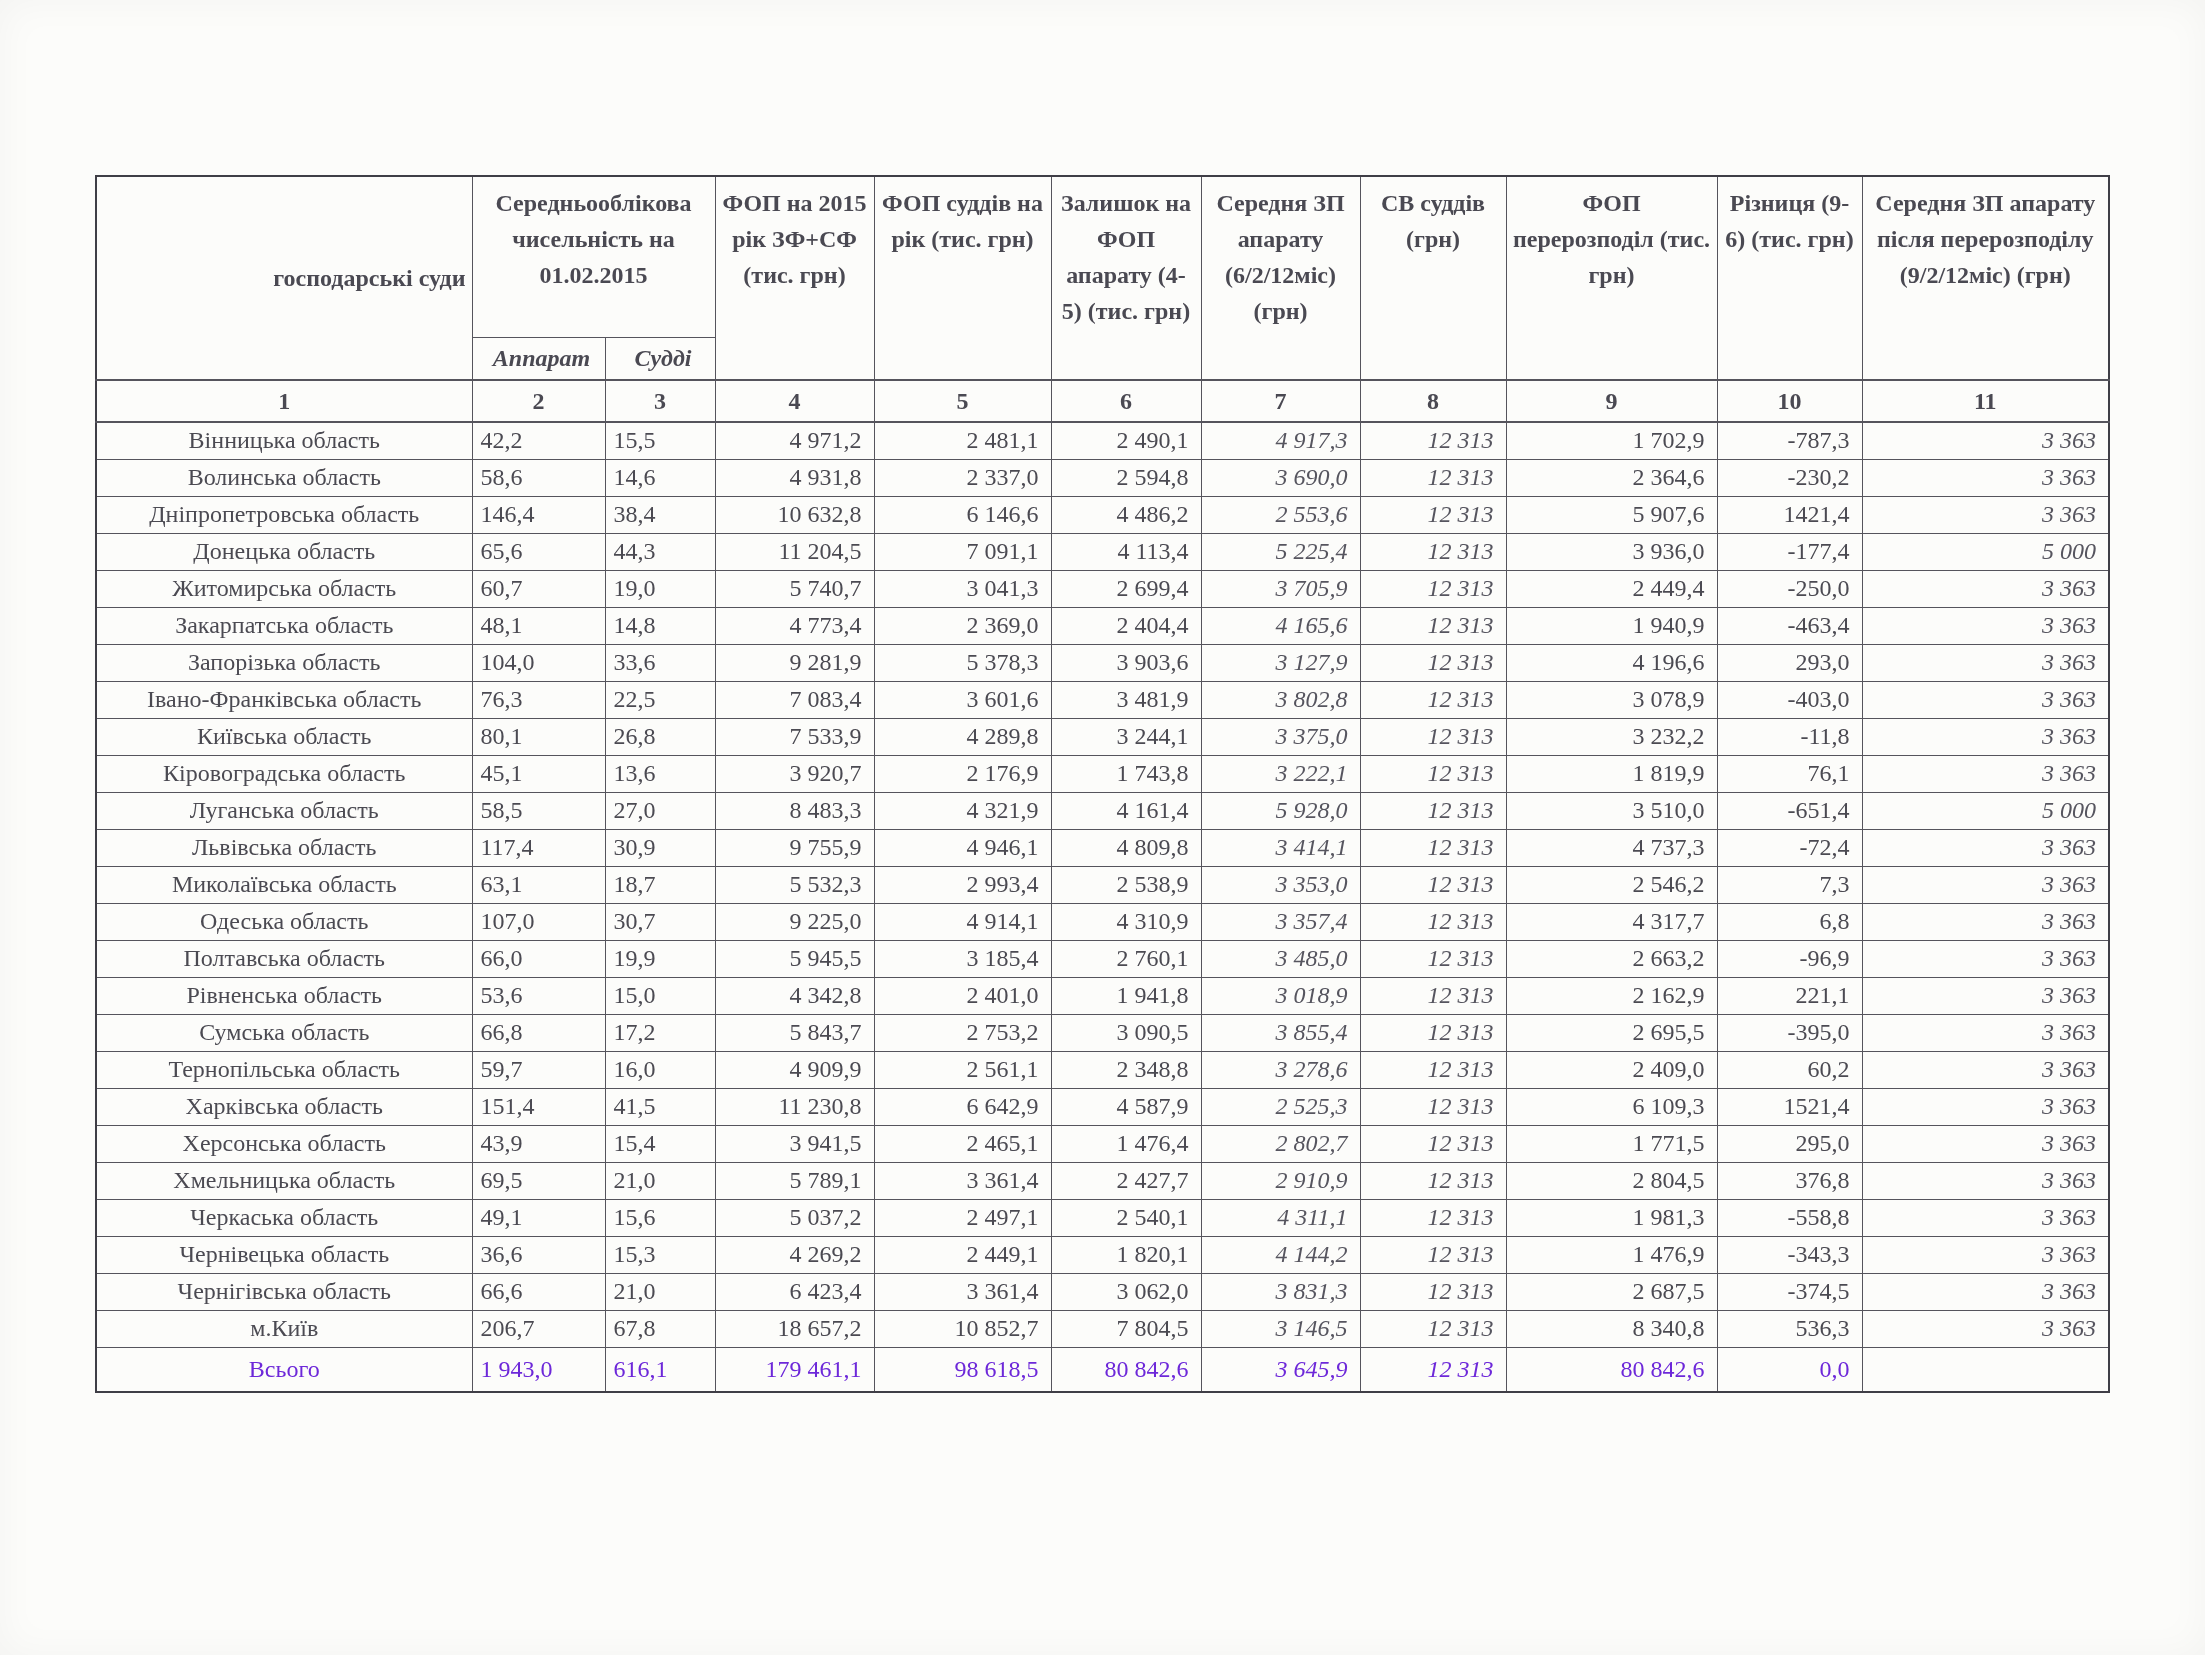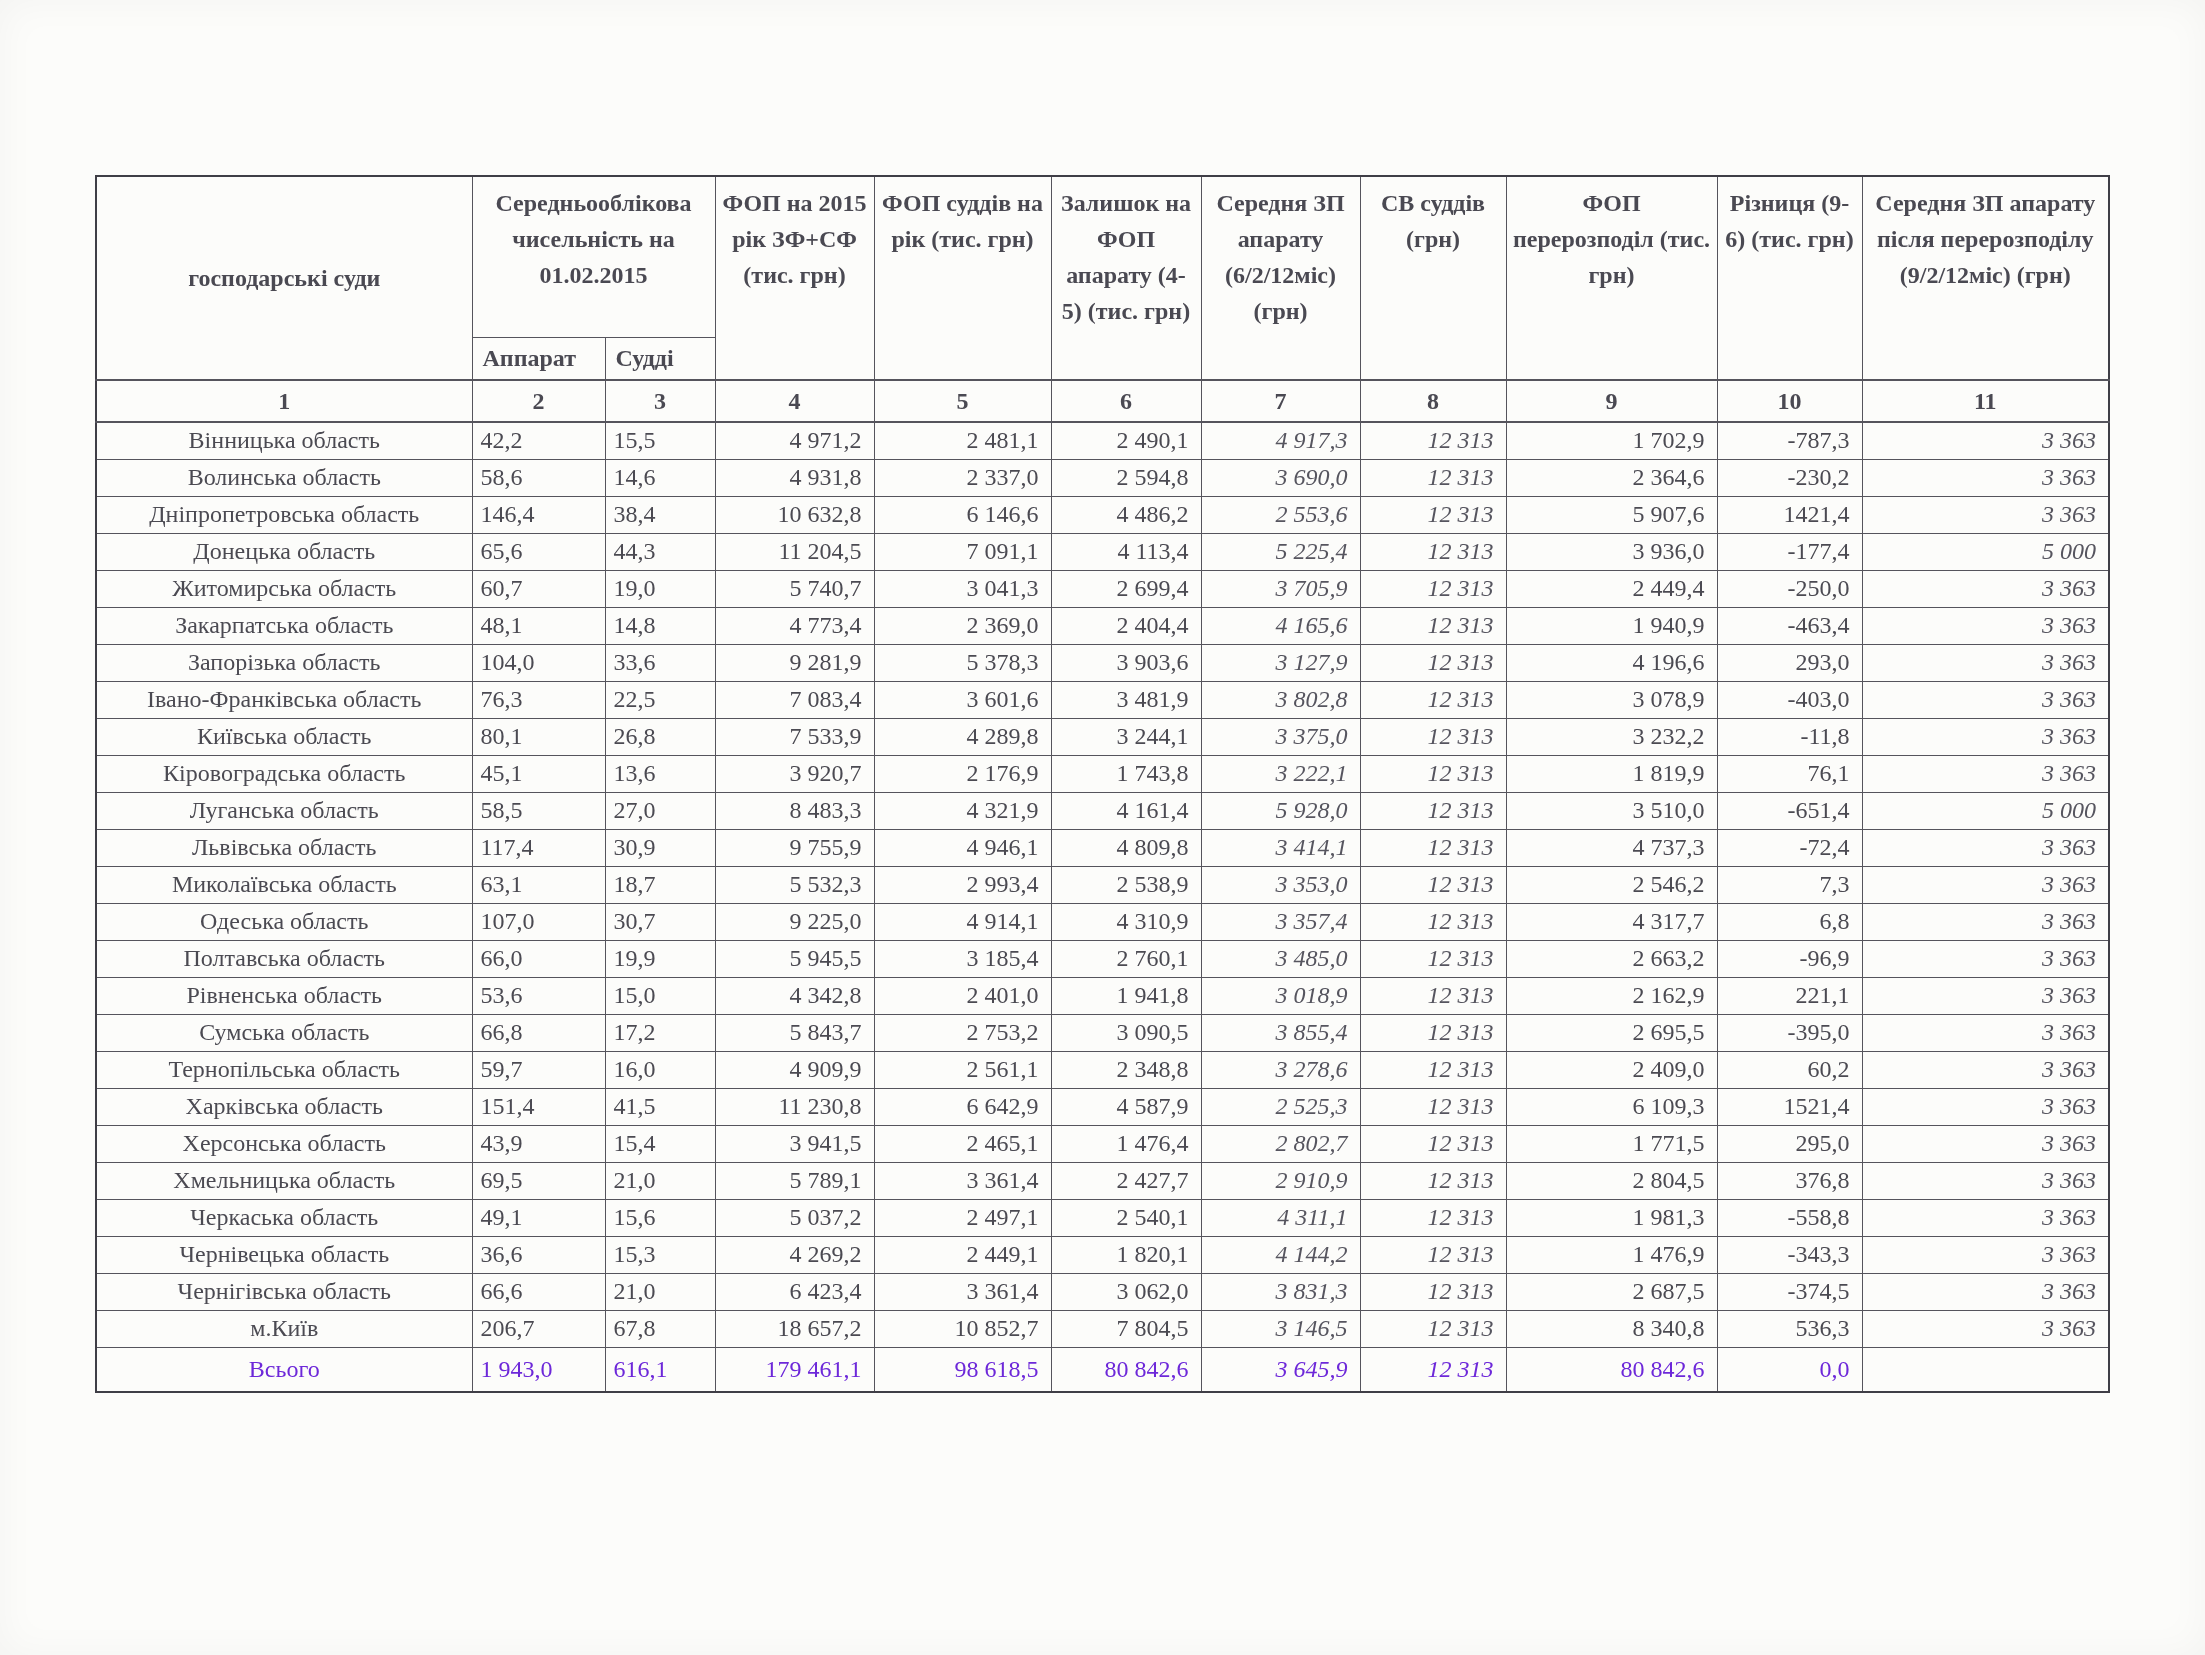--- a/index.html
+++ b/index.html
@@ -37,7 +37,7 @@
     padding:8px 6px 4px 6px;
     color:#4a4952;
   }
-  th.mid{vertical-align:middle;padding:4px 6px;}
+  th.mid{vertical-align:middle;padding:4px 6px;text-align:right;}
   th.sub{
     text-align:left;
     vertical-align:middle;

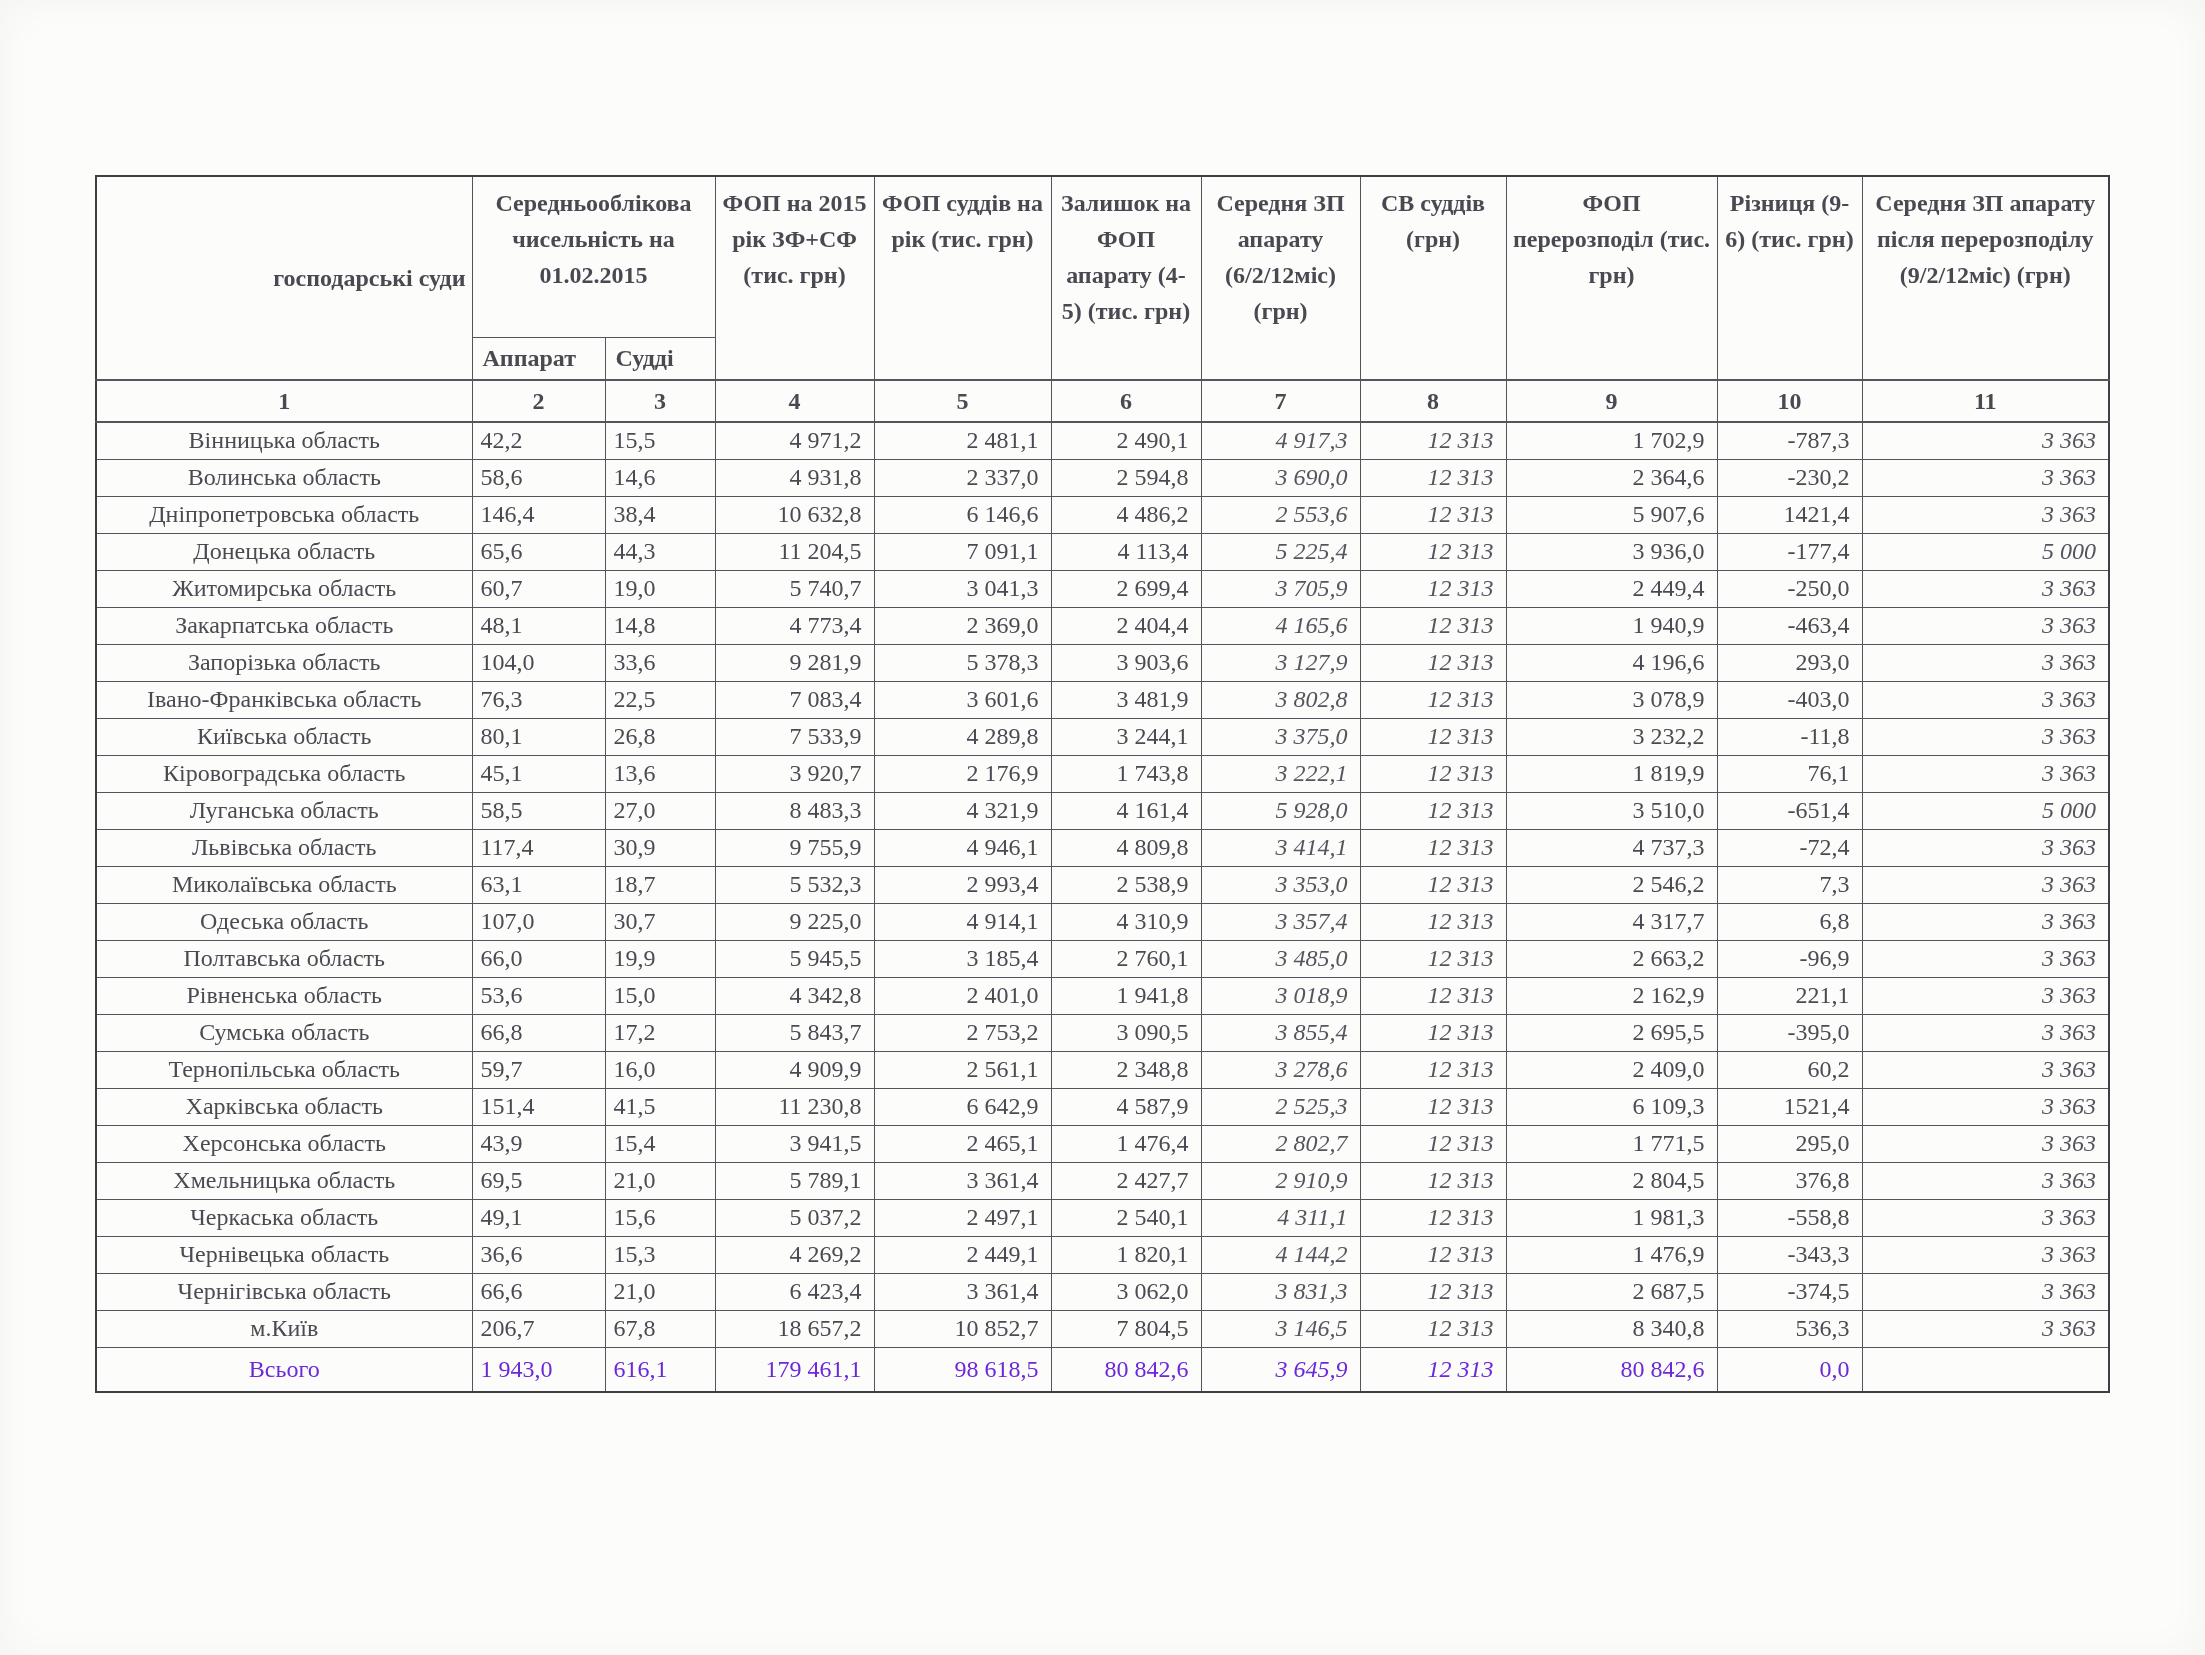--- a/index.html
+++ b/index.html
@@ -39,9 +39,10 @@
   }
   th.mid{vertical-align:middle;padding:4px 6px;text-align:right;}
   th.sub{
-    text-align:left;
+    text-align:center;
     vertical-align:middle;
     padding:2px 4px 2px 10px;
+    font-style:italic;
   }
   tr.hdr-top{height:161px;}
   tr.hdr-sub{height:43px;}

